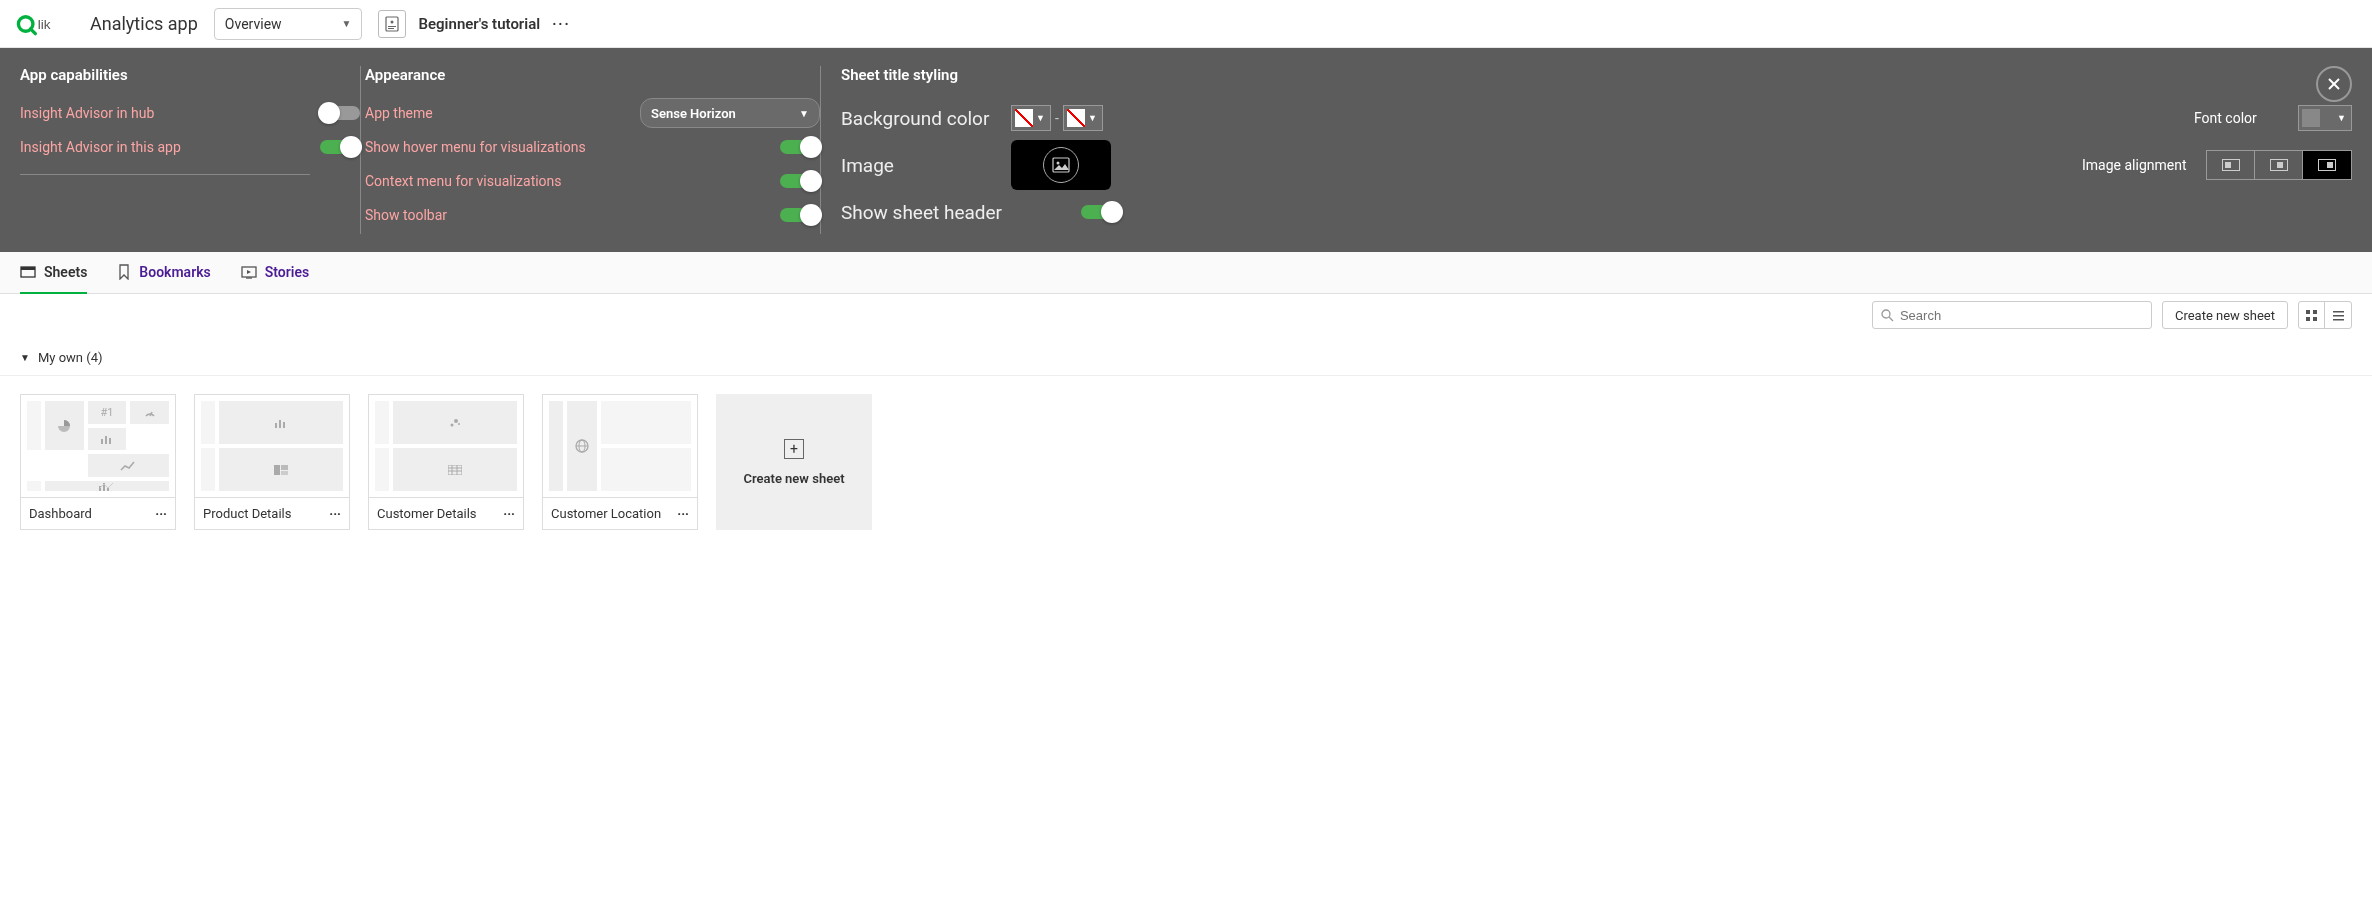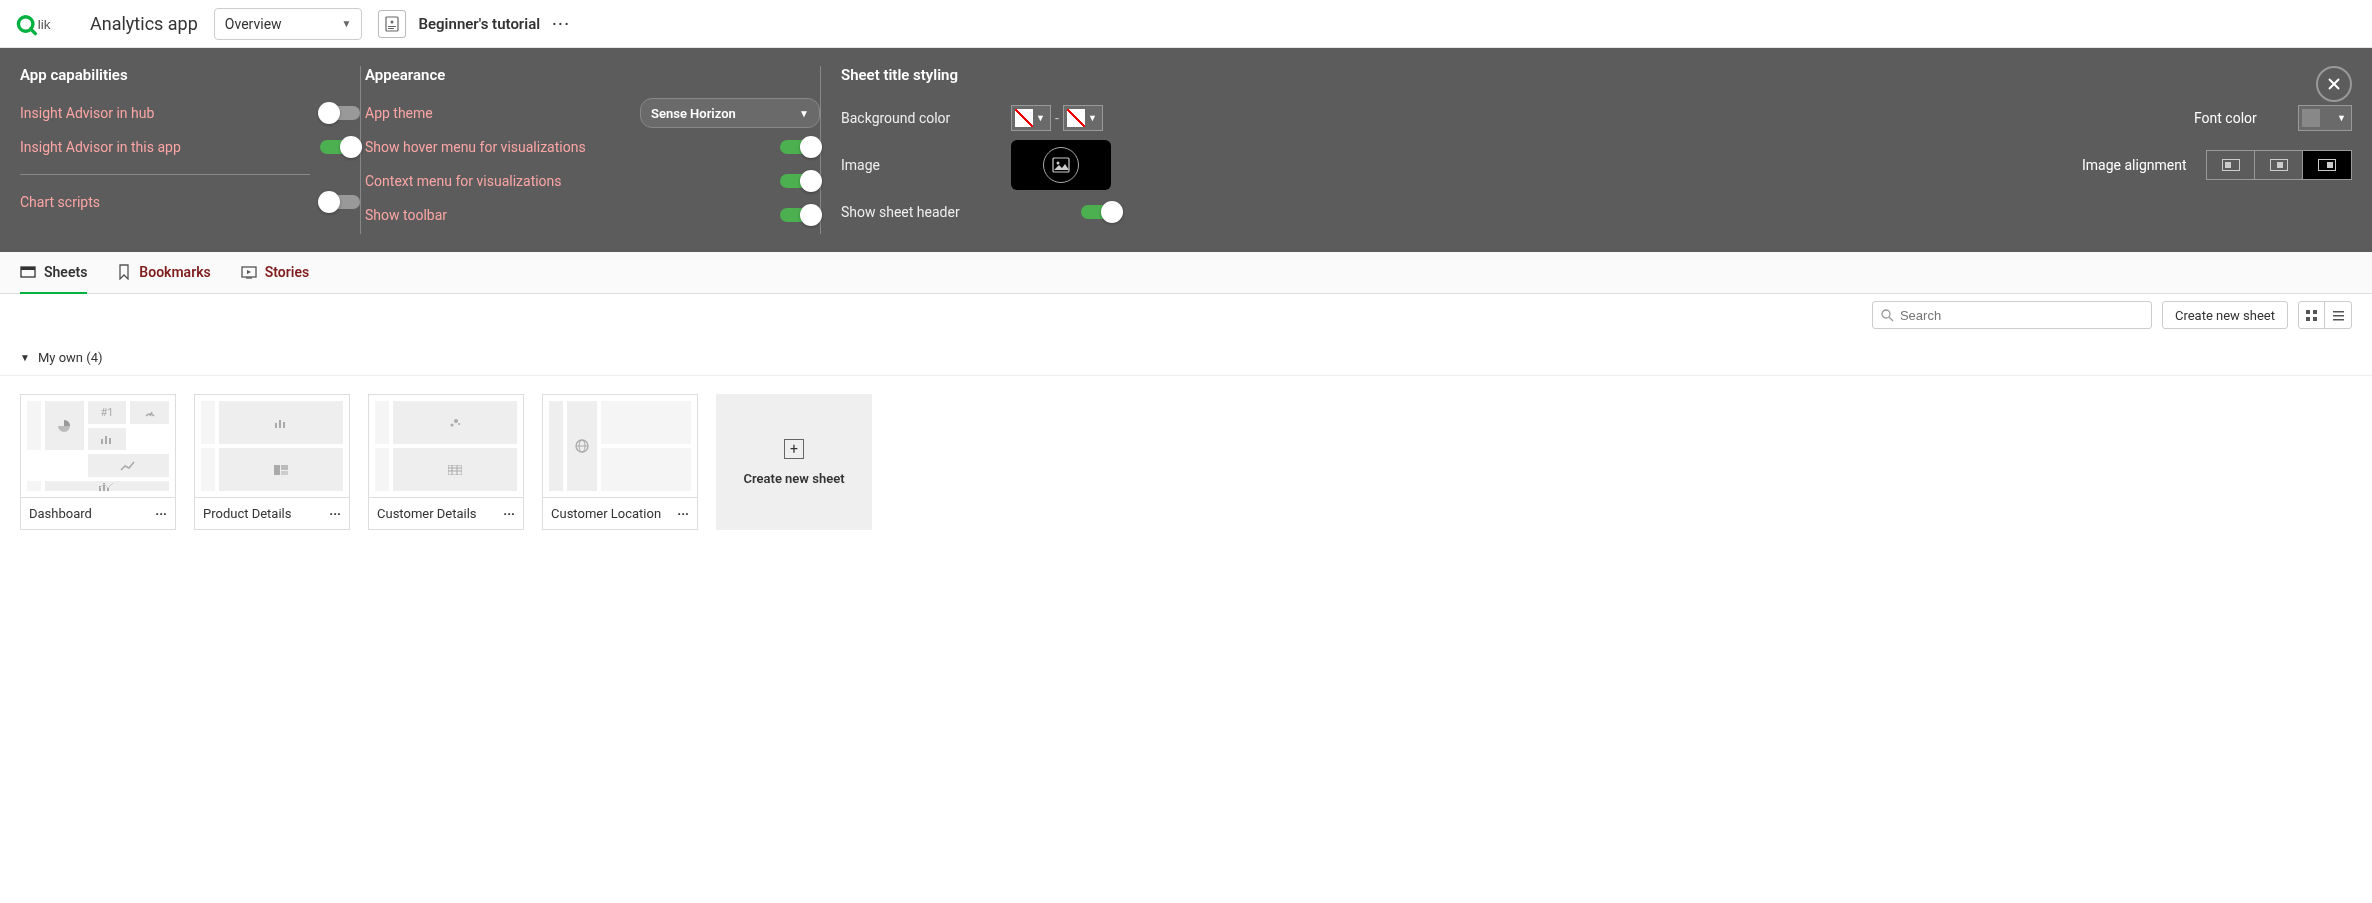--- a/index.html
+++ b/index.html
@@ -47,7 +47,7 @@
 .swatch-grey { background: #888; }
 .color-chip .caret { font-size: 9px; color: #fff; }
 .col-3-row { display: flex; align-items: center; min-height: 44px; }
-.col-3-label { width: 170px; font-size: 14px; color: #eee; }
+.col-3-label { width: 170px; font-size: 19px; color: #eee; }
 .col-3-controls { display: flex; align-items: center; gap: 4px; flex: 1; }
 .col-3-right { display: flex; align-items: center; gap: 4px; margin-left: 60px; }
 .col-3-right-label { width: 100px; }

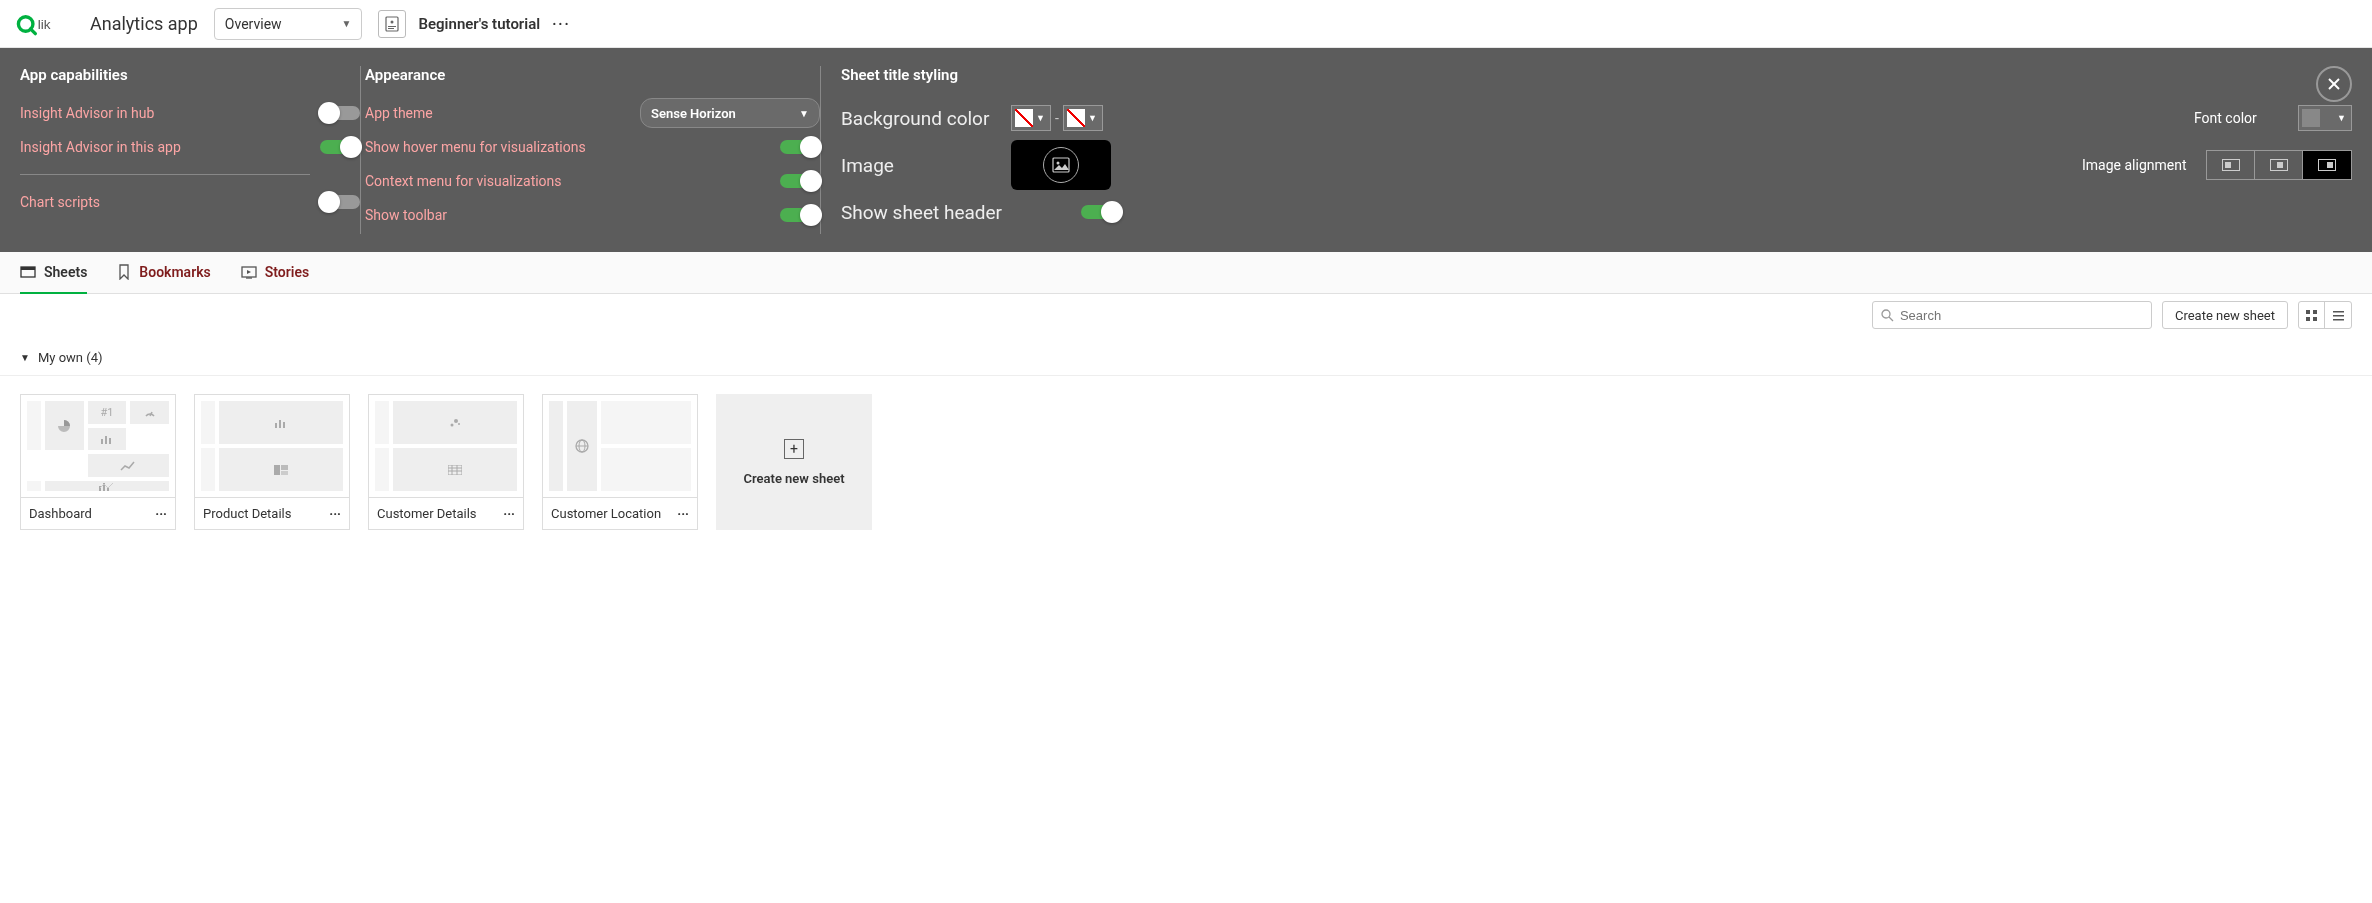--- a/index.html
+++ b/index.html
@@ -145,12 +145,6 @@
         </div>
     </div>
     <div class="divider-h"></div>
-    <div class="setting-row">
-      <div class="setting-label">Chart scripts</div>
-      <div class="toggle off">
-          <div class="knob"></div>
-        </div>
-    </div>
   </div>
 
   <div class="settings-col col-2">

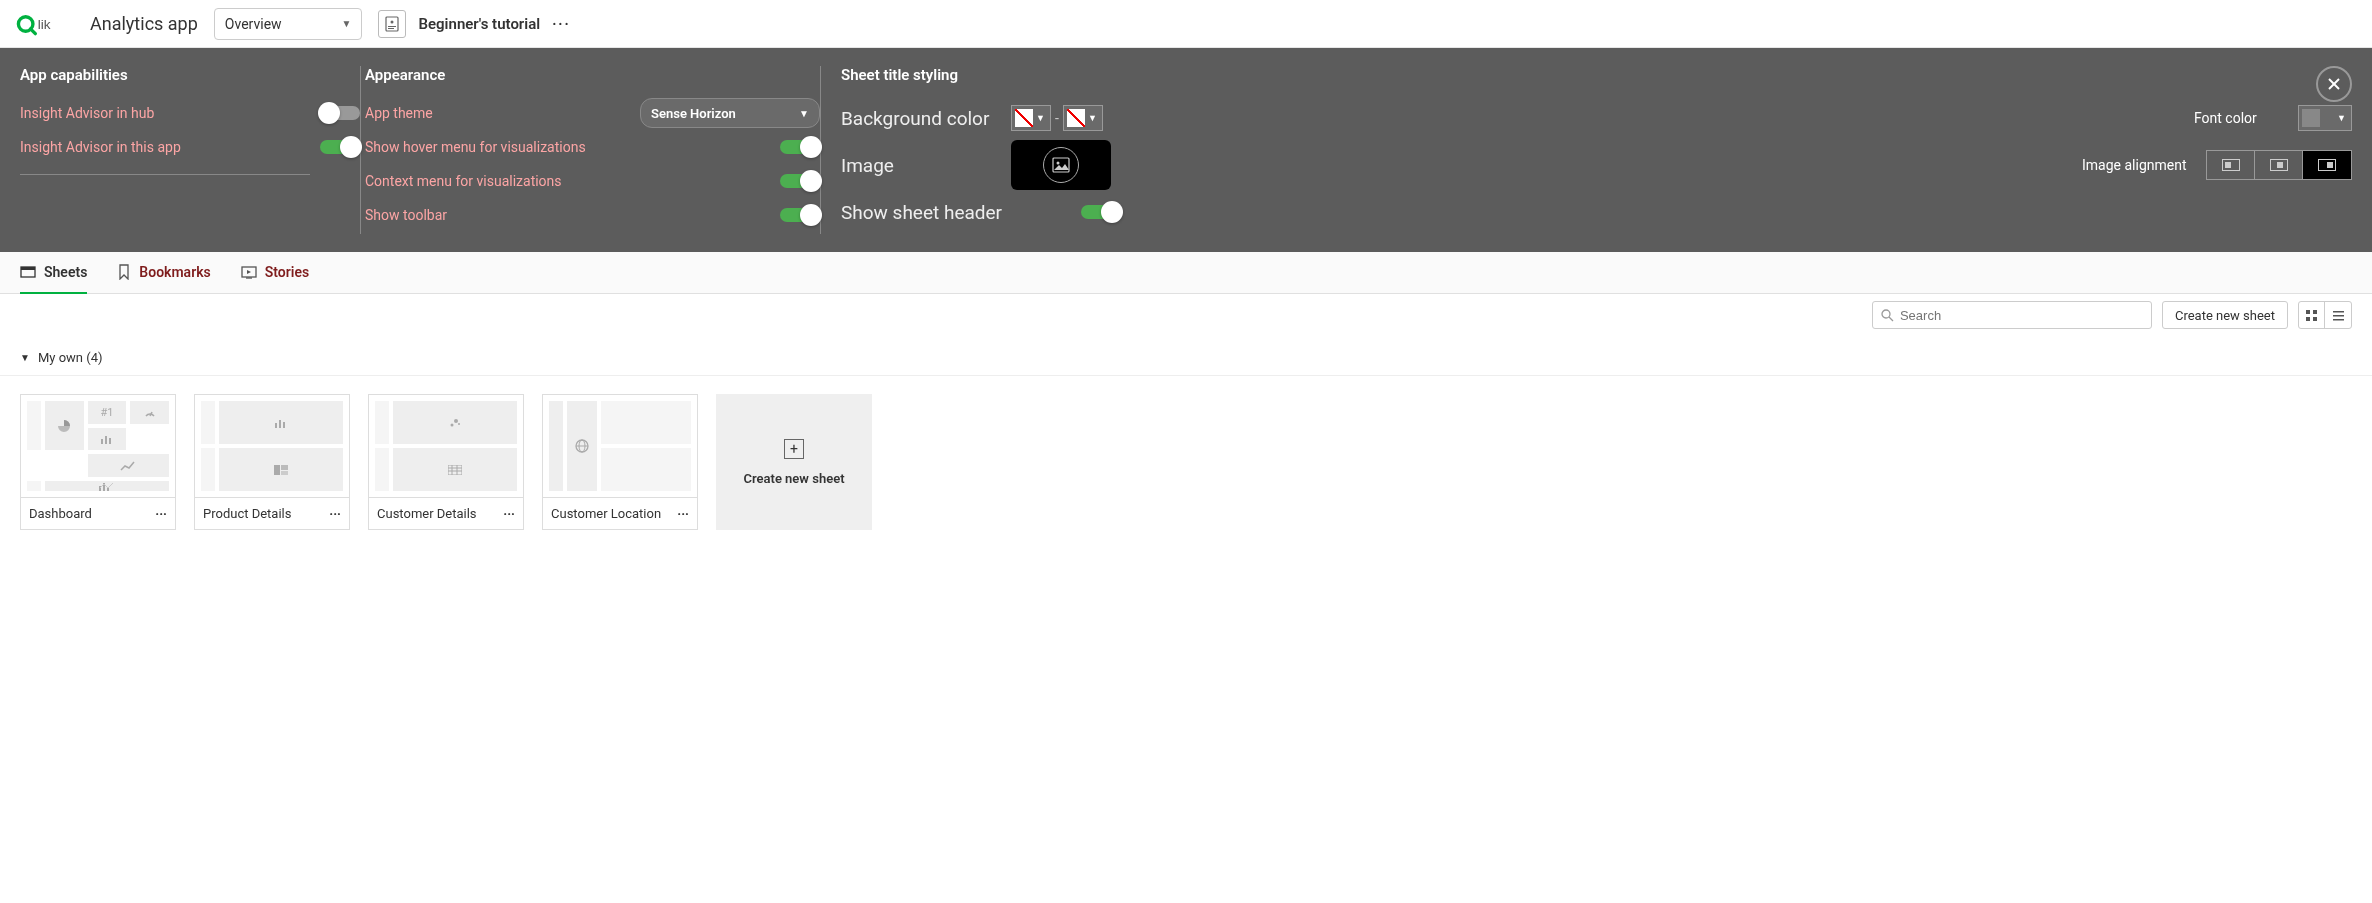--- a/index.html
+++ b/index.html
@@ -71,7 +71,7 @@
 
 
 .tabs-bar { height: 42px; border-bottom: 1px solid #e0e0e0; display: flex; align-items: center; padding: 0 20px; gap: 30px; background: #fafafa; }
-.tab { display: flex; align-items: center; gap: 8px; height: 42px; cursor: pointer; font-weight: 600; color: #7f1d1d; border-bottom: 2px solid transparent; font-size: 14px; }
+.tab { display: flex; align-items: center; gap: 8px; height: 42px; cursor: pointer; font-weight: 600; color: #4c1d95; border-bottom: 2px solid transparent; font-size: 14px; }
 .tab.active { border-bottom-color: #00b140; color: #333; }
 
 

